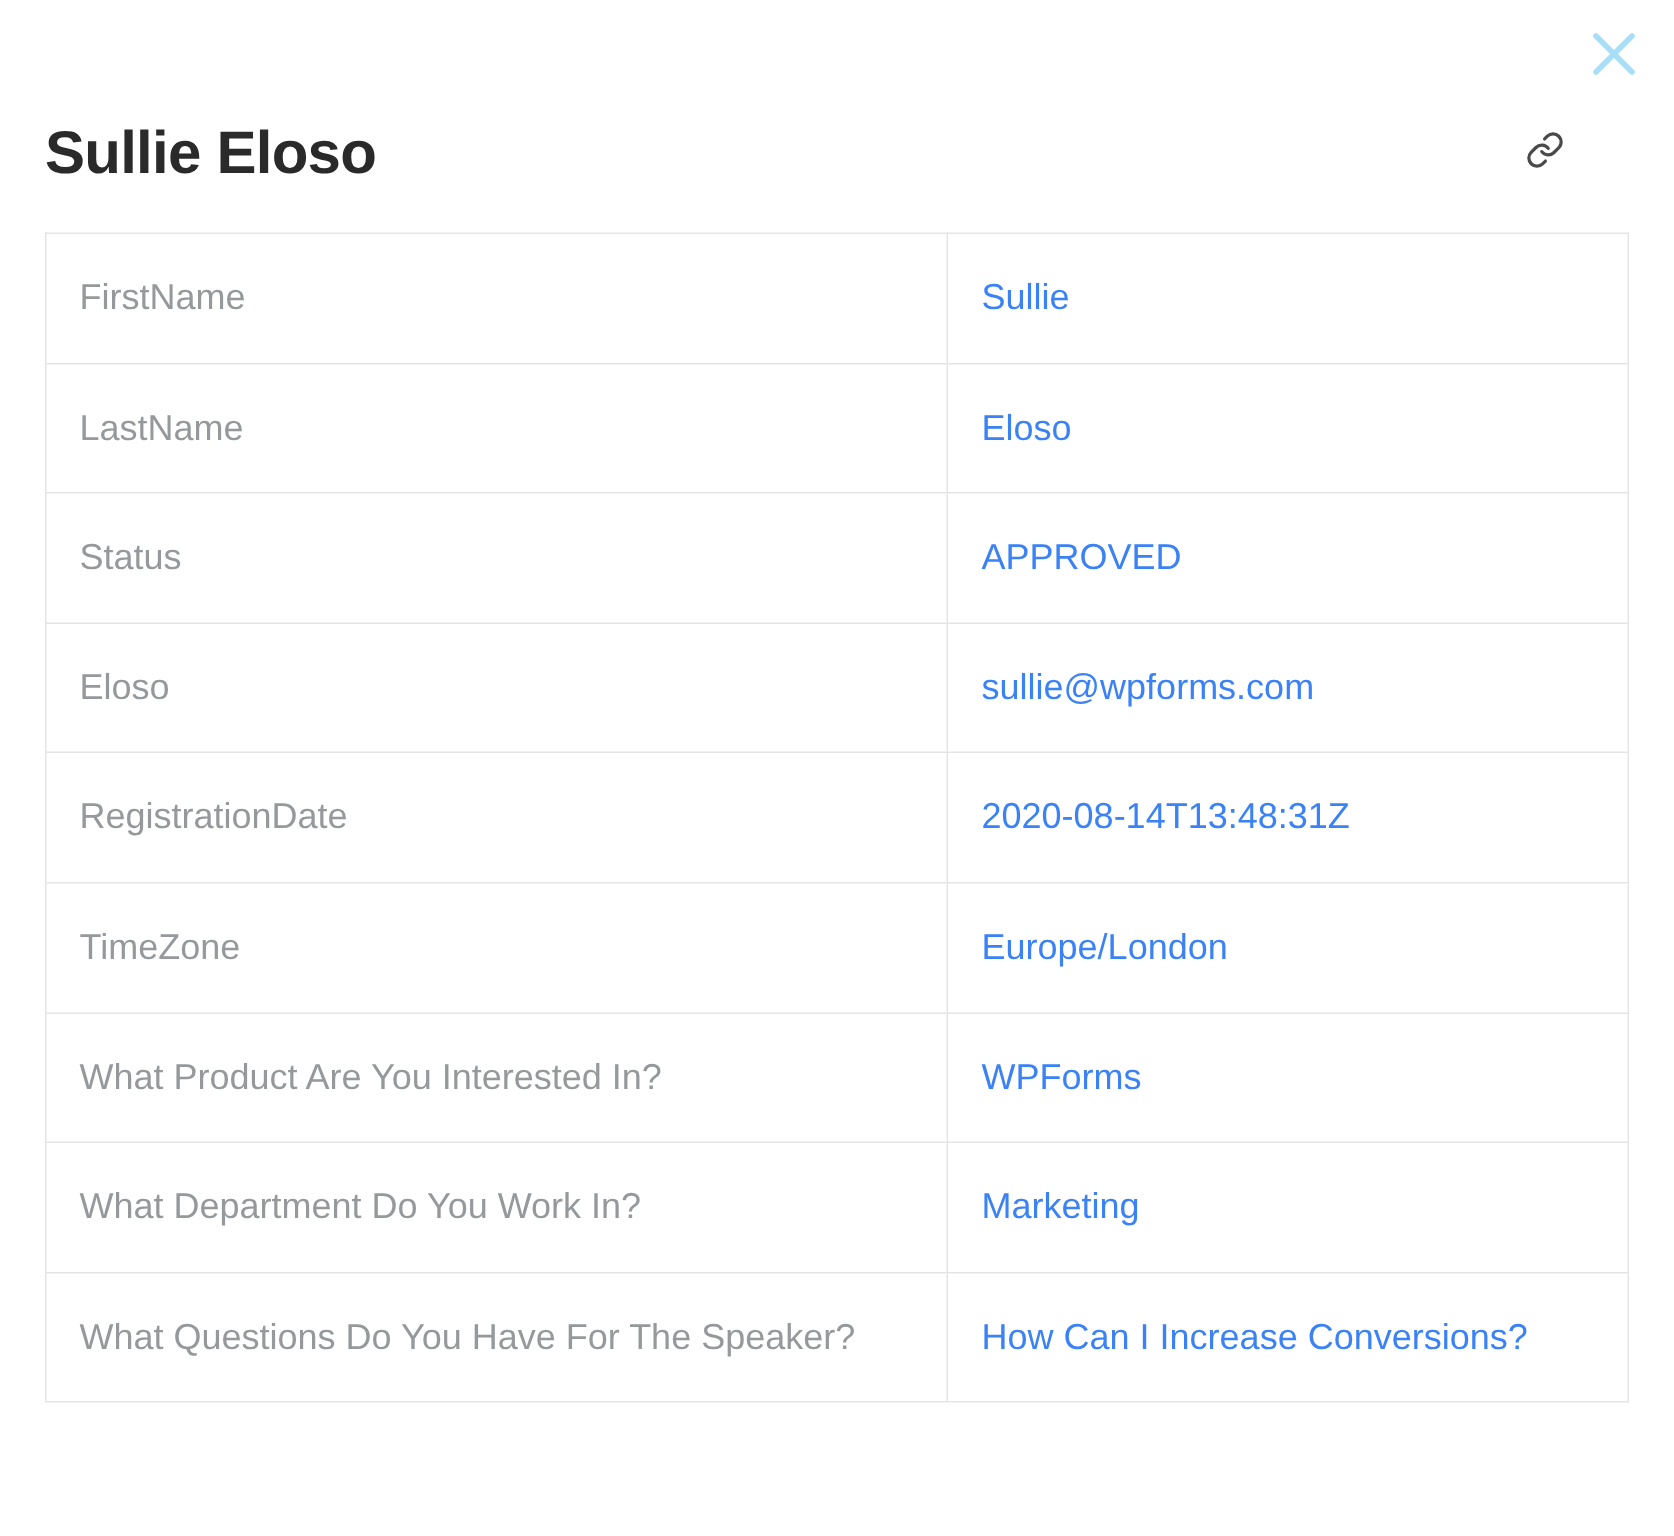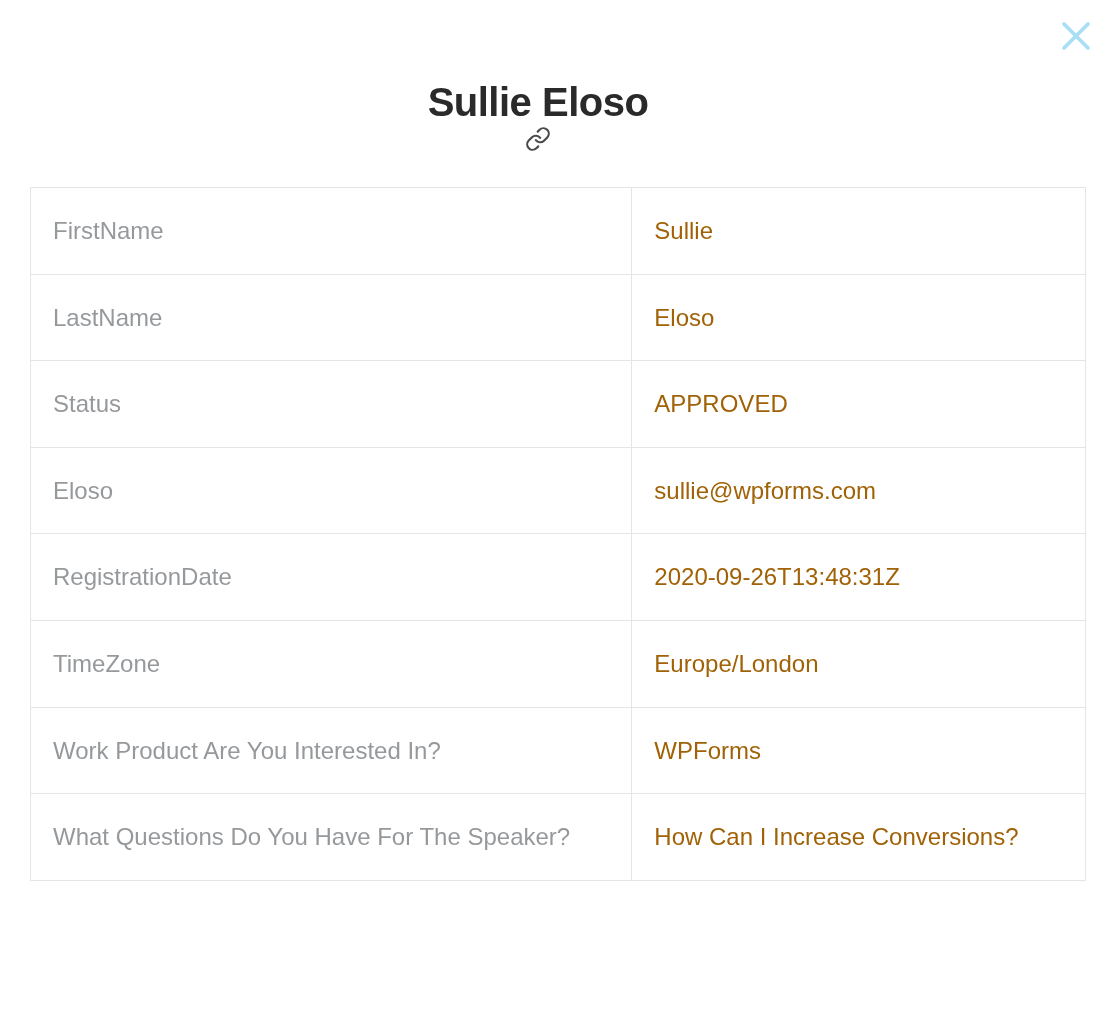--- a/index.html
+++ b/index.html
@@ -44,7 +44,6 @@
       justify-content: space-between;
       margin-bottom: 30px;
       padding-right: 40px;
-      flex-direction: column;
     }
     
     .page-title {

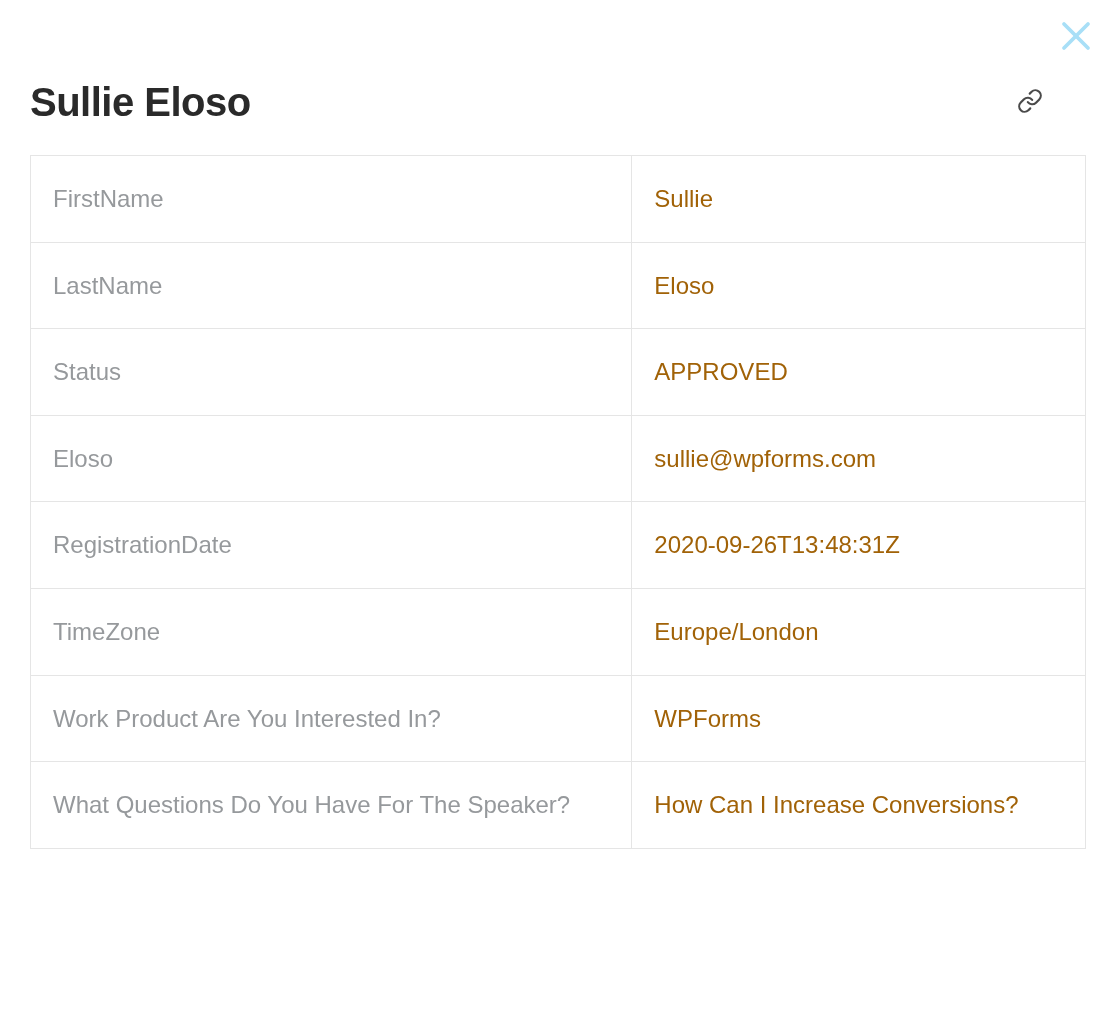--- a/index.html
+++ b/index.html
@@ -89,7 +89,7 @@
     }
     
     .details-table td.value-cell {
-      color: #a16207;
+      color: #3b82f6;
       width: 43%;
       font-weight: 400;
     }

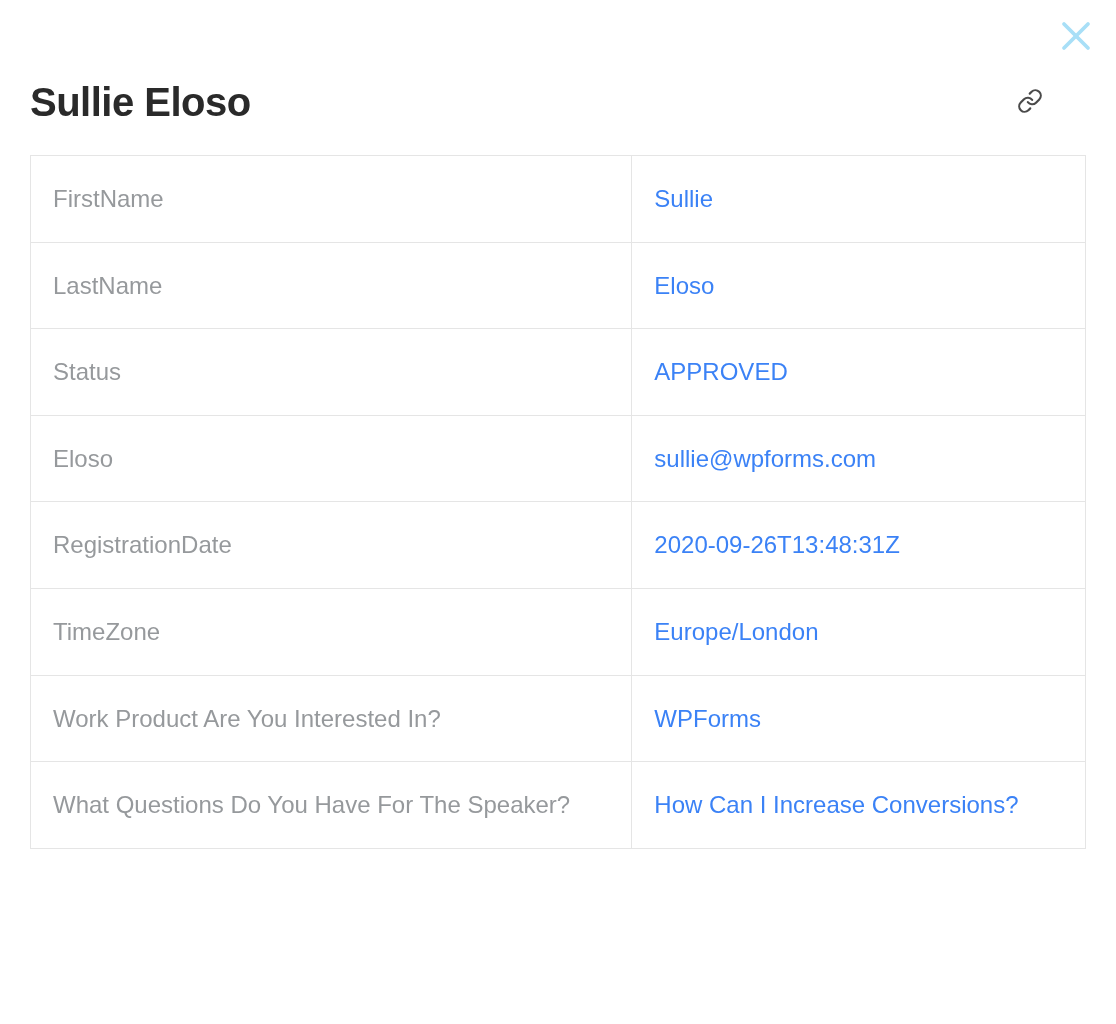--- a/index.html
+++ b/index.html
@@ -139,7 +139,7 @@
       </tr>
       <tr>
         <td class="label-cell">RegistrationDate</td>
-        <td class="value-cell">2020-09-26T13:48:31Z</td>
+        <td class="value-cell">2020-08-14T13:48:31Z</td>
       </tr>
       <tr>
         <td class="label-cell">TimeZone</td>

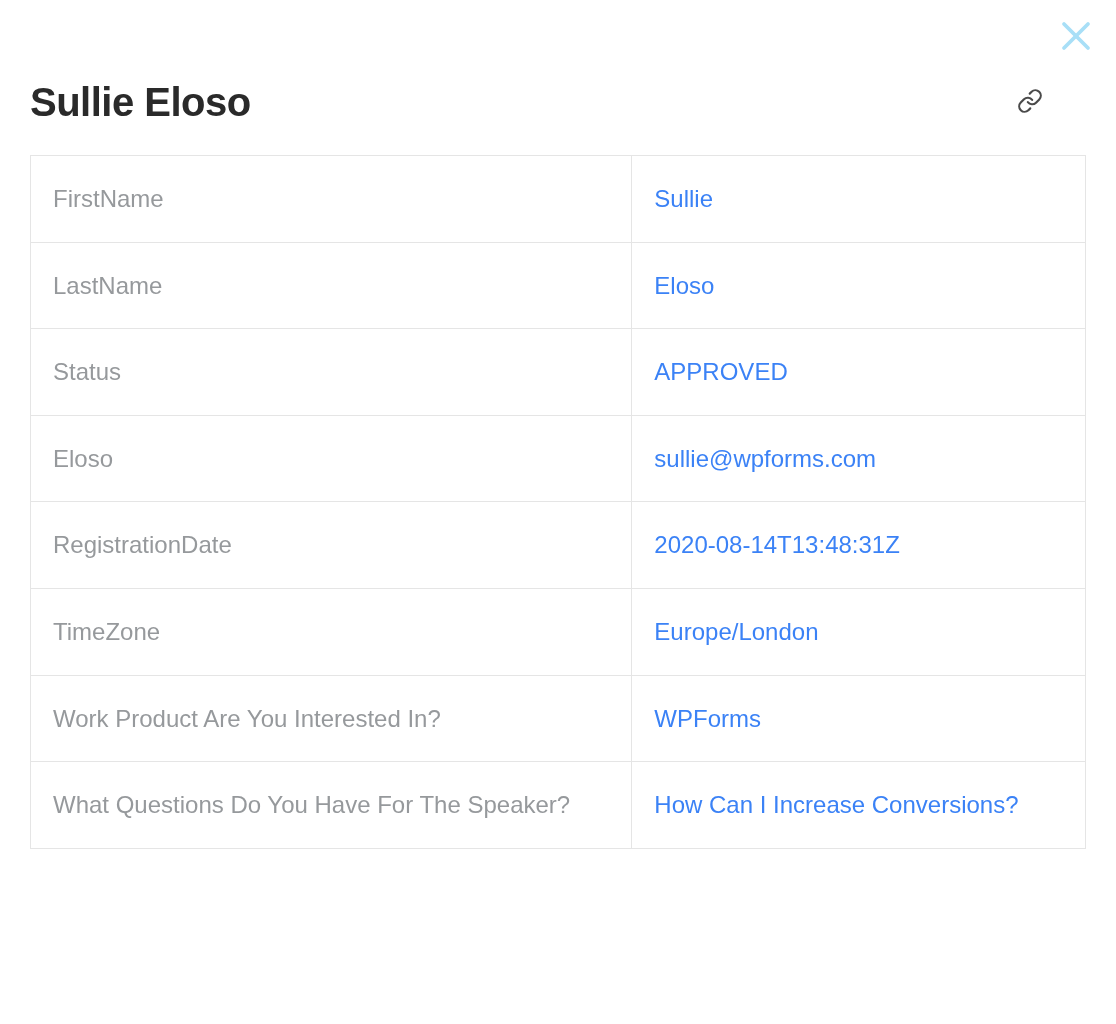--- a/index.html
+++ b/index.html
@@ -146,7 +146,7 @@
         <td class="value-cell">Europe/London</td>
       </tr>
       <tr>
-        <td class="label-cell">Work Product Are You Interested In?</td>
+        <td class="label-cell">What Product Are You Interested In?</td>
         <td class="value-cell">WPForms</td>
       </tr>
       <tr>

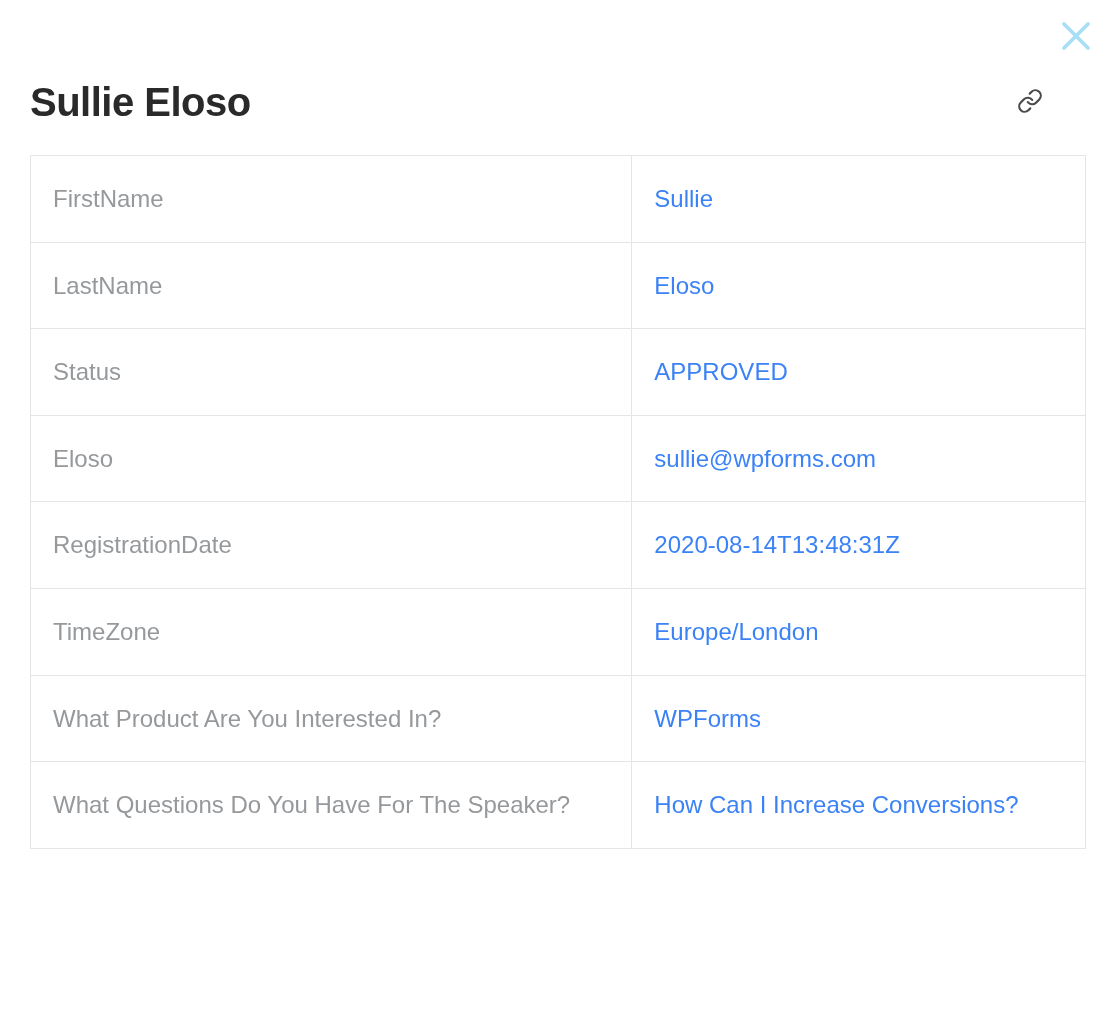--- a/index.html
+++ b/index.html
@@ -150,6 +150,10 @@
         <td class="value-cell">WPForms</td>
       </tr>
       <tr>
+        <td class="label-cell">What Department Do You Work In?</td>
+        <td class="value-cell">Marketing</td>
+      </tr>
+      <tr>
         <td class="label-cell">What Questions Do You Have For The Speaker?</td>
         <td class="value-cell">How Can I Increase Conversions?</td>
       </tr>

